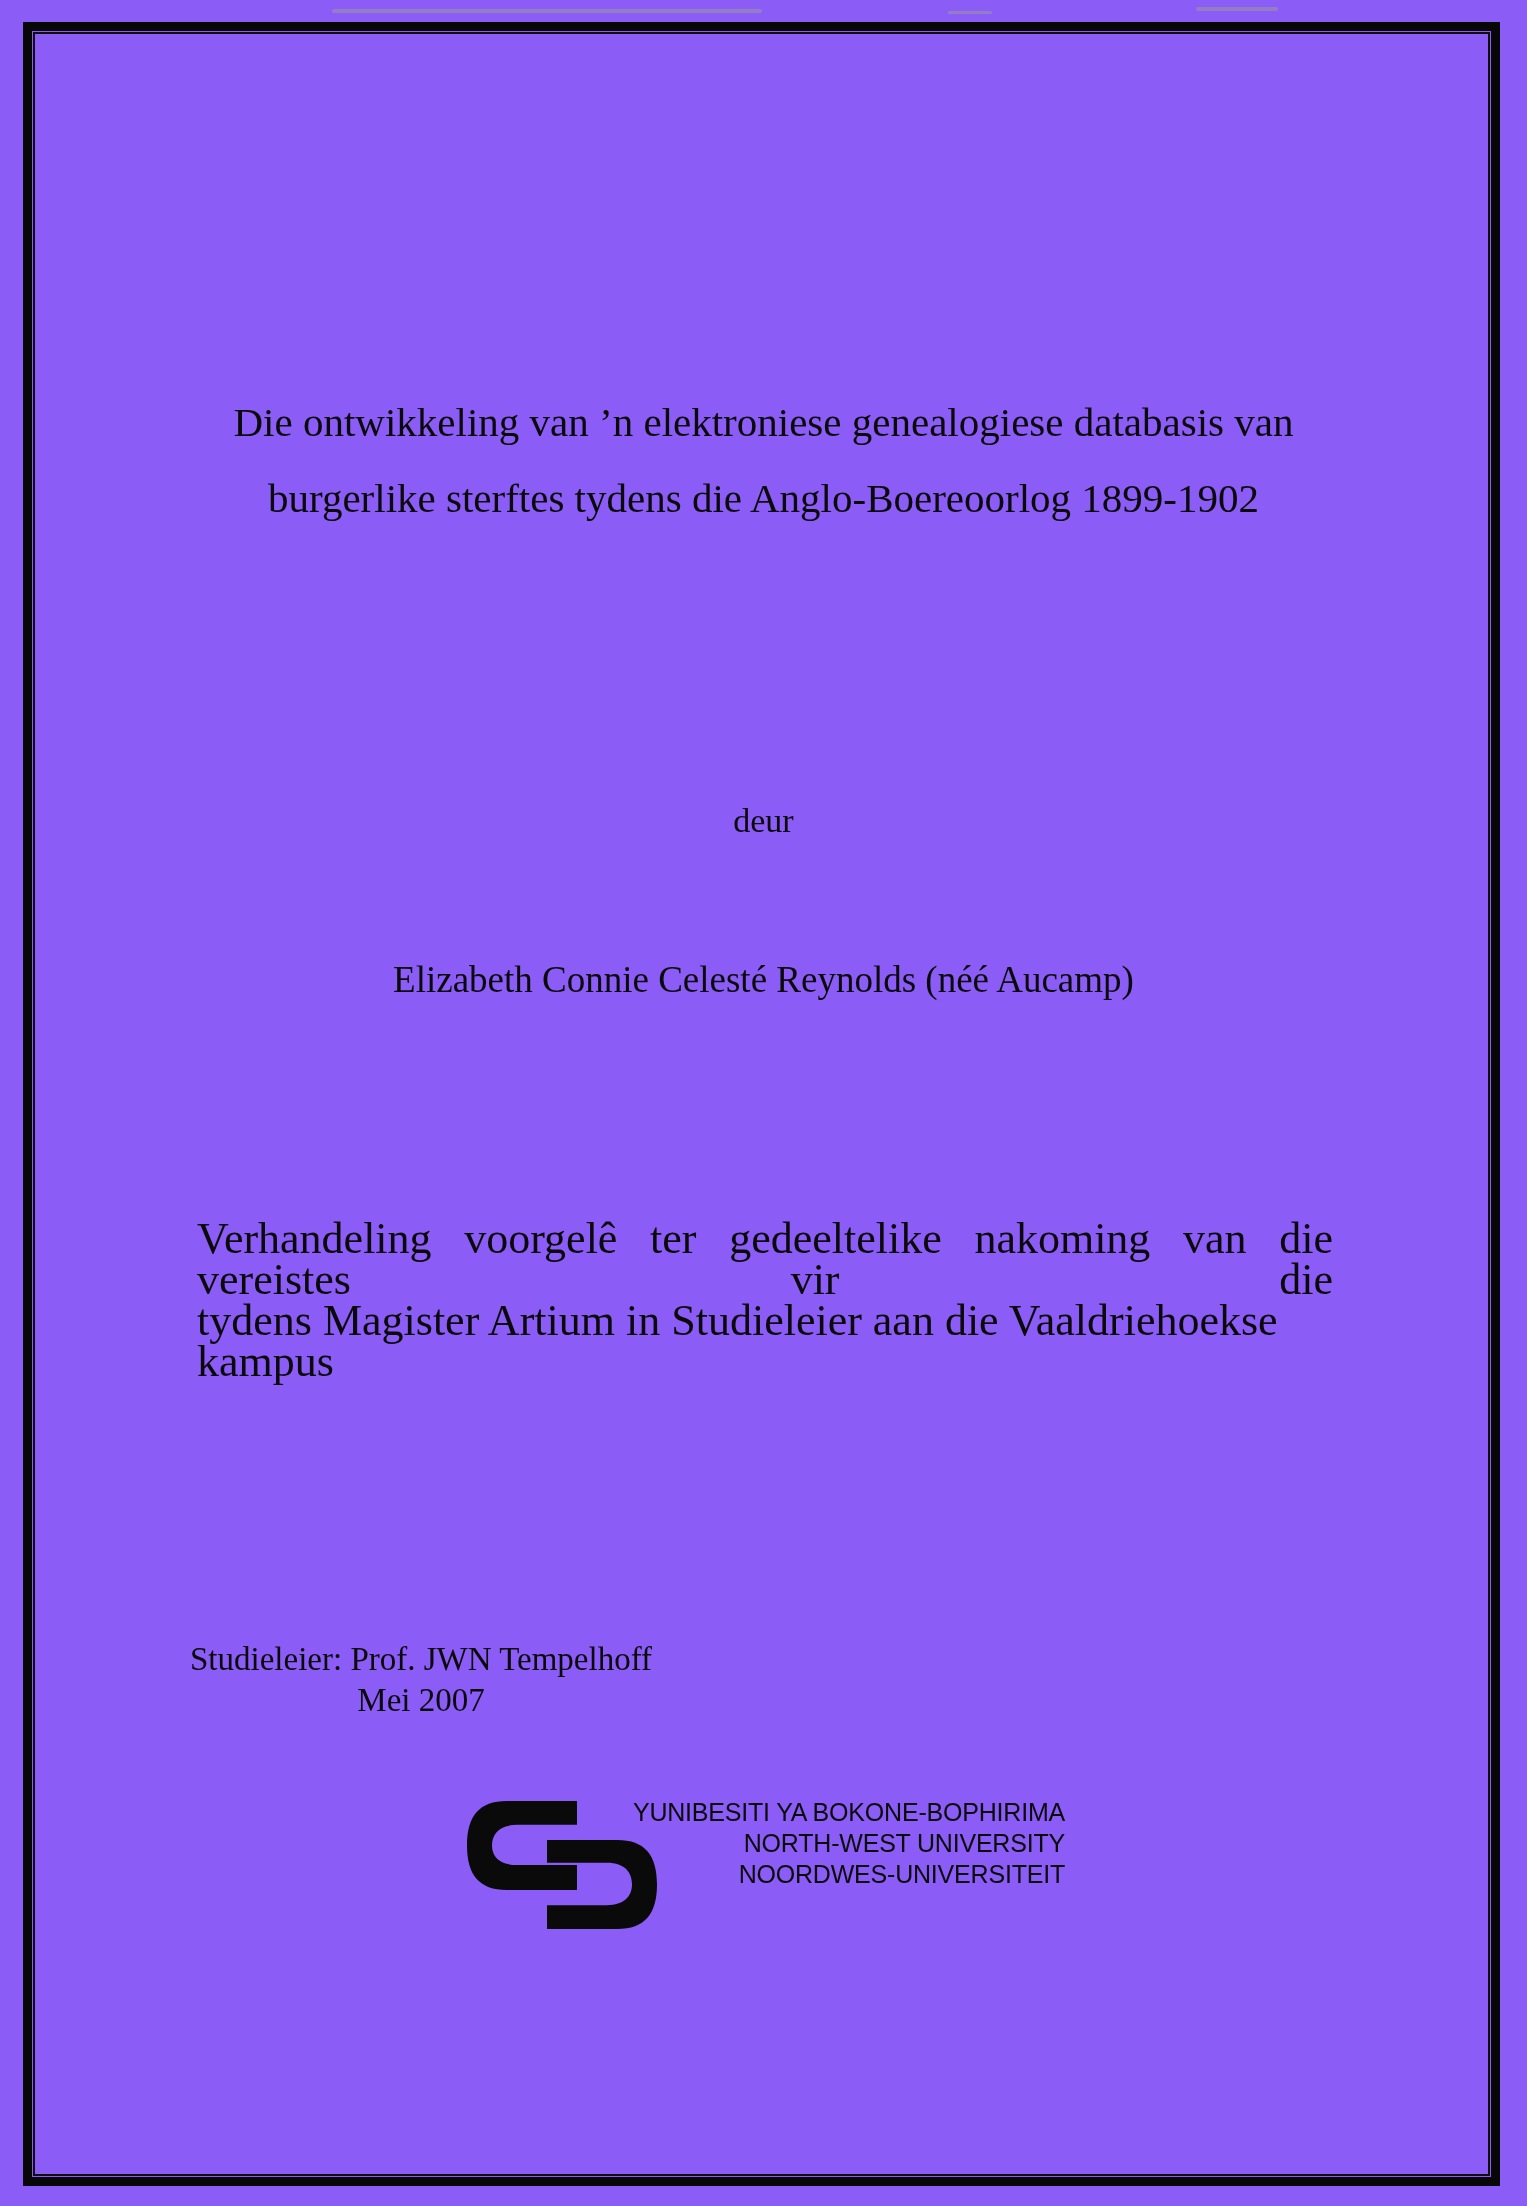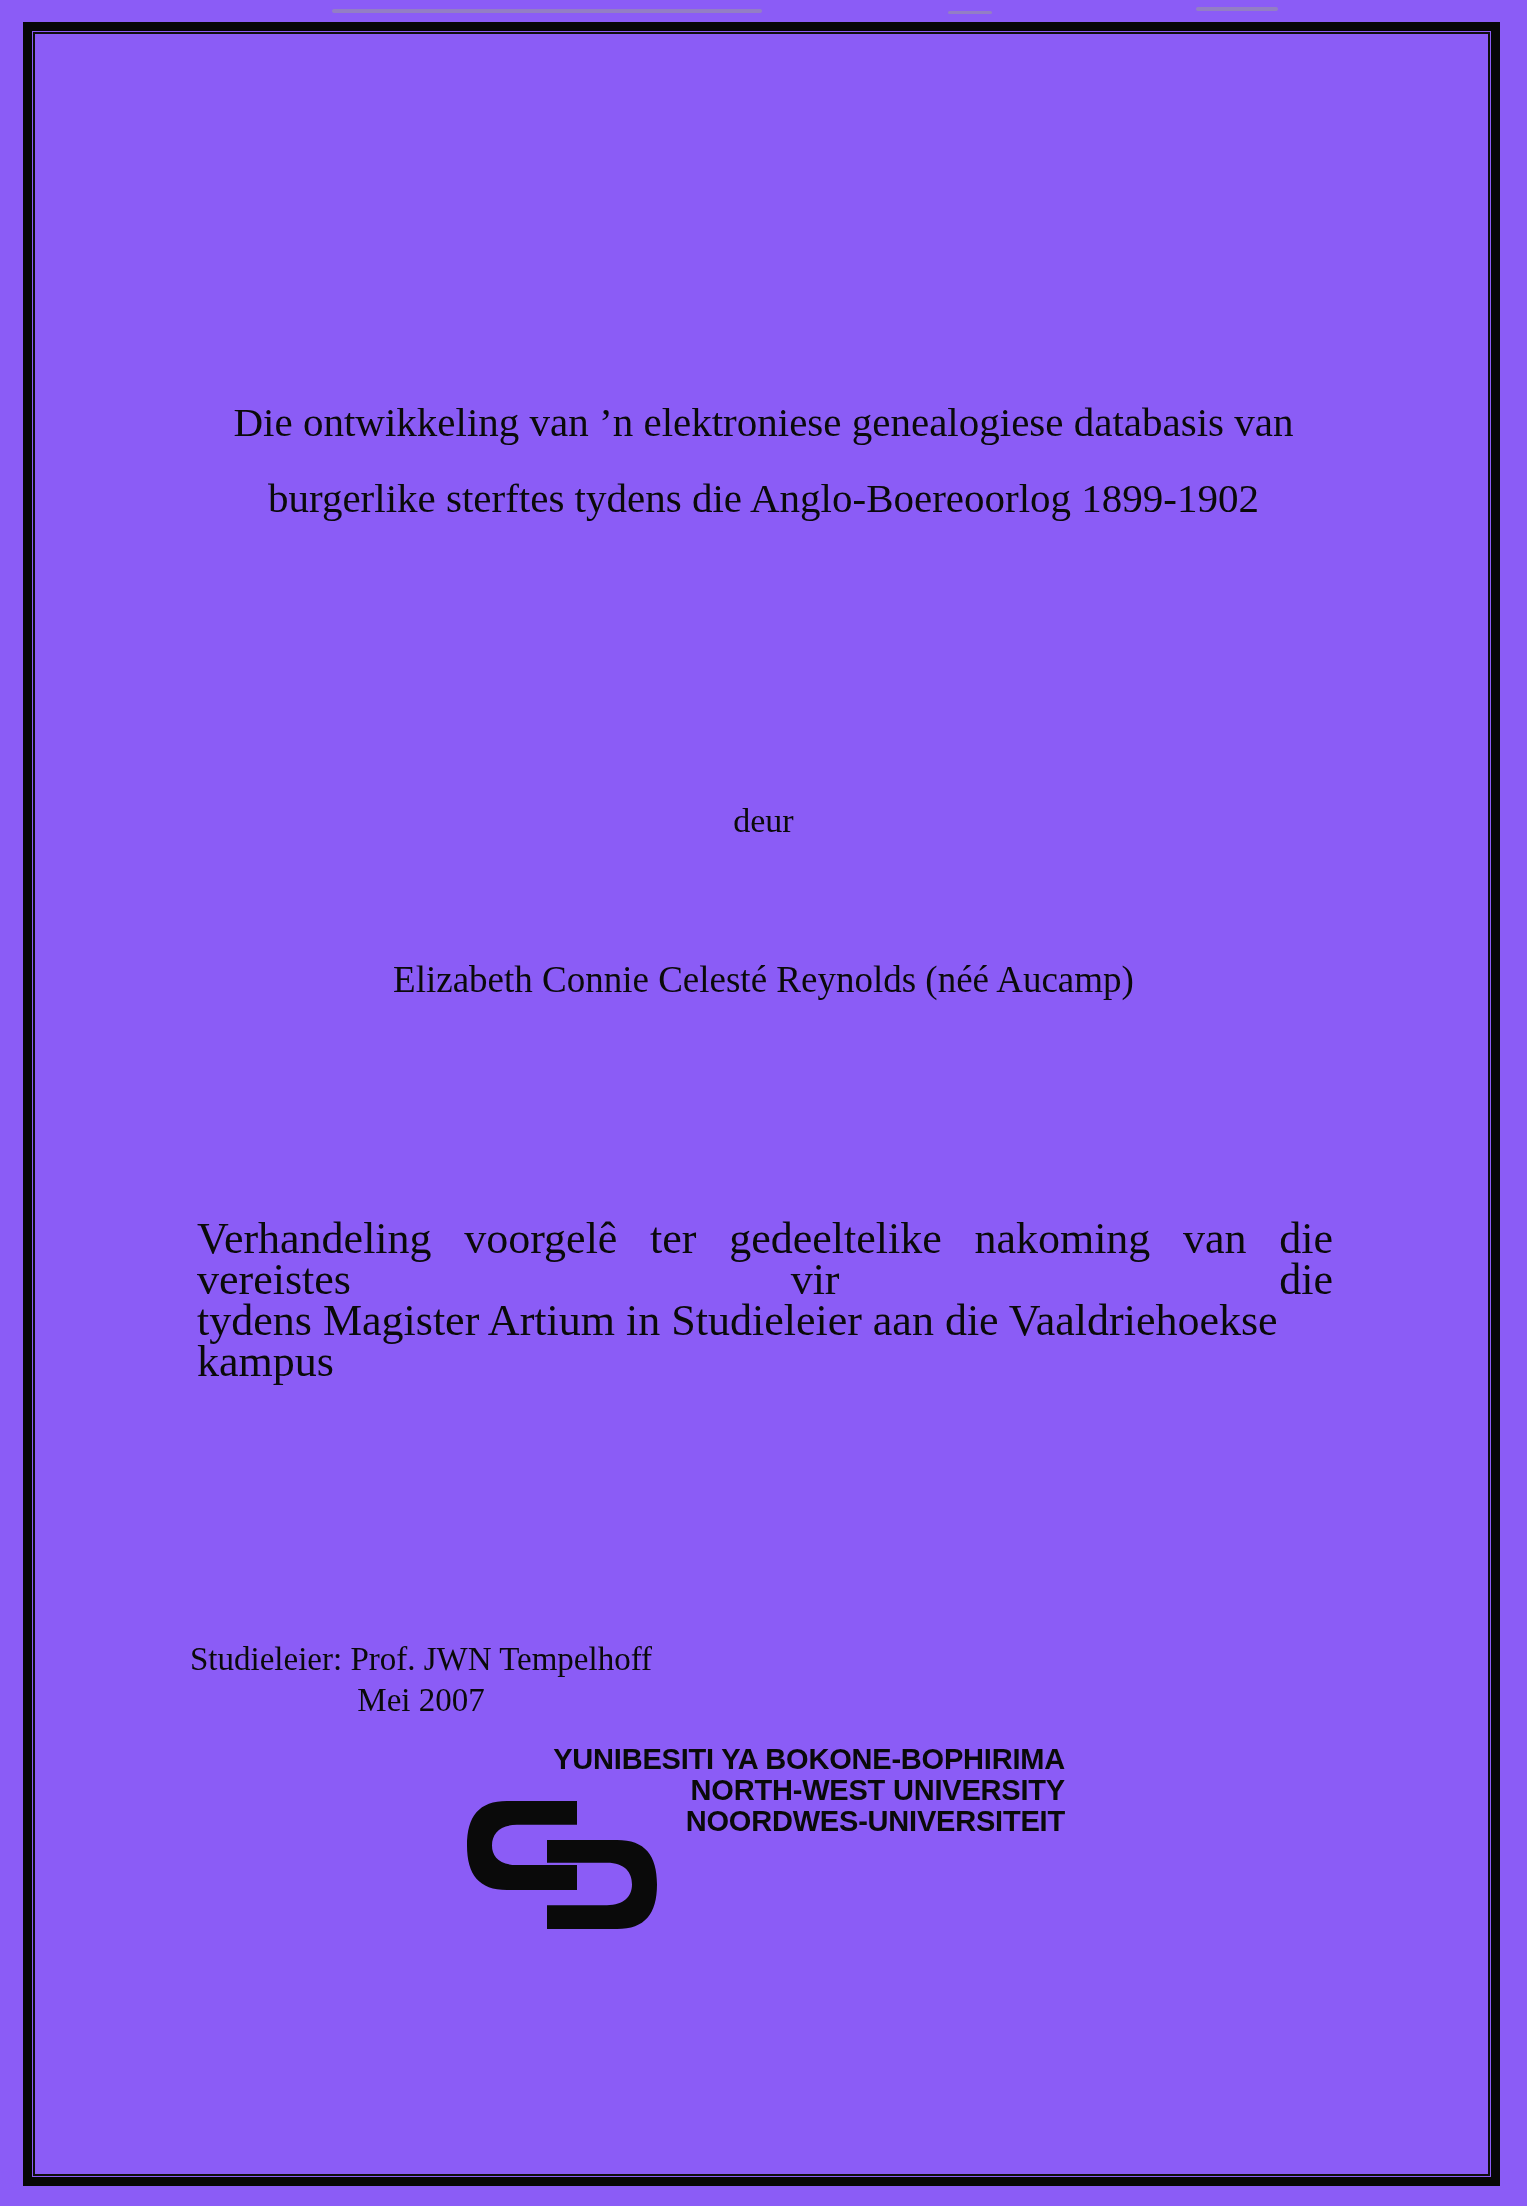--- a/index.html
+++ b/index.html
@@ -47,9 +47,9 @@
 
   .logo-mark{position:absolute;left:467px;top:1801px;}
   .logo-text{
-    position:absolute;right:462px;top:1744px;
+    position:absolute;right:462px;top:1797px;
     font-family:"Liberation Sans","DejaVu Sans",sans-serif;
-    font-weight:bold;font-size:29px;line-height:31px;
+    font-weight:normal;font-size:25px;line-height:31px;
     letter-spacing:-0.2px;text-align:right;color:#0a0a0a;
     white-space:nowrap;
   }

